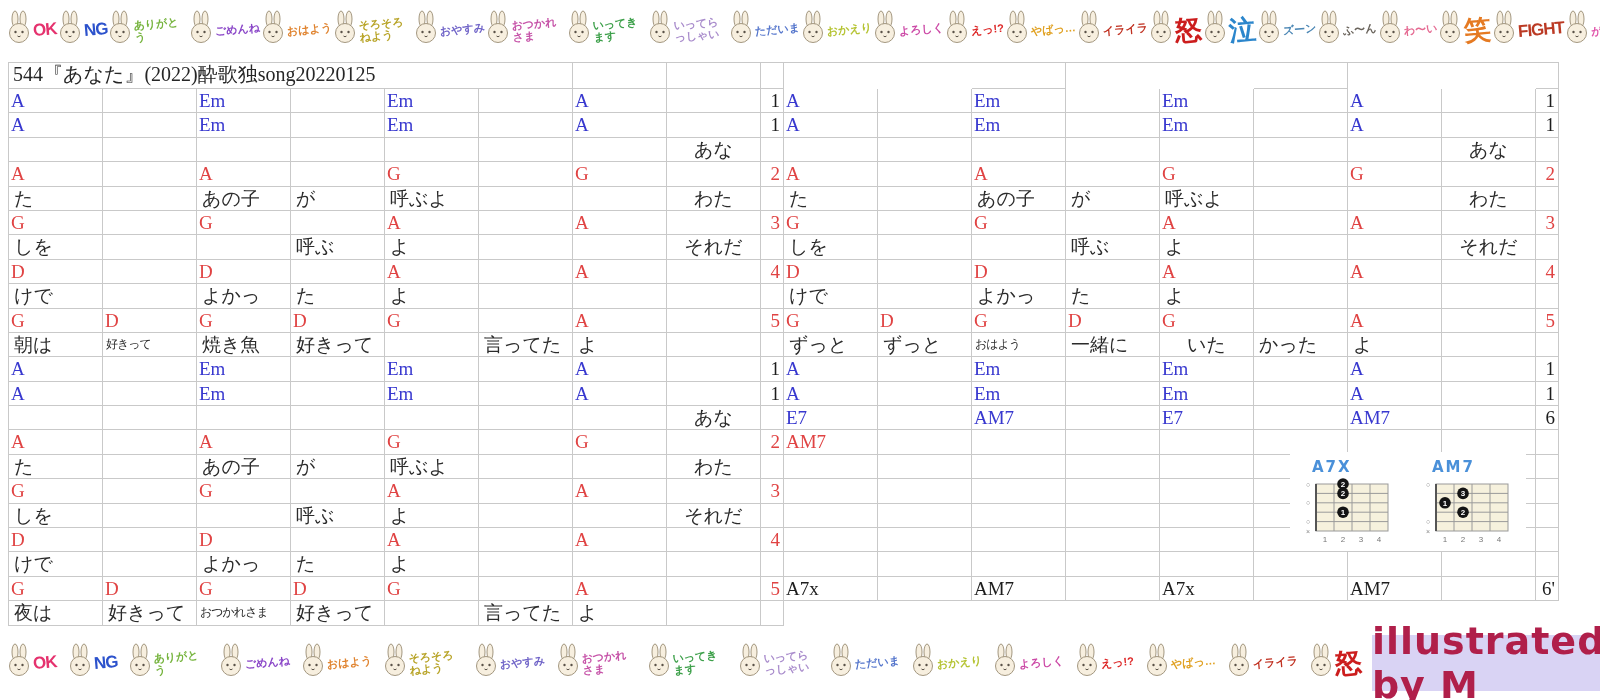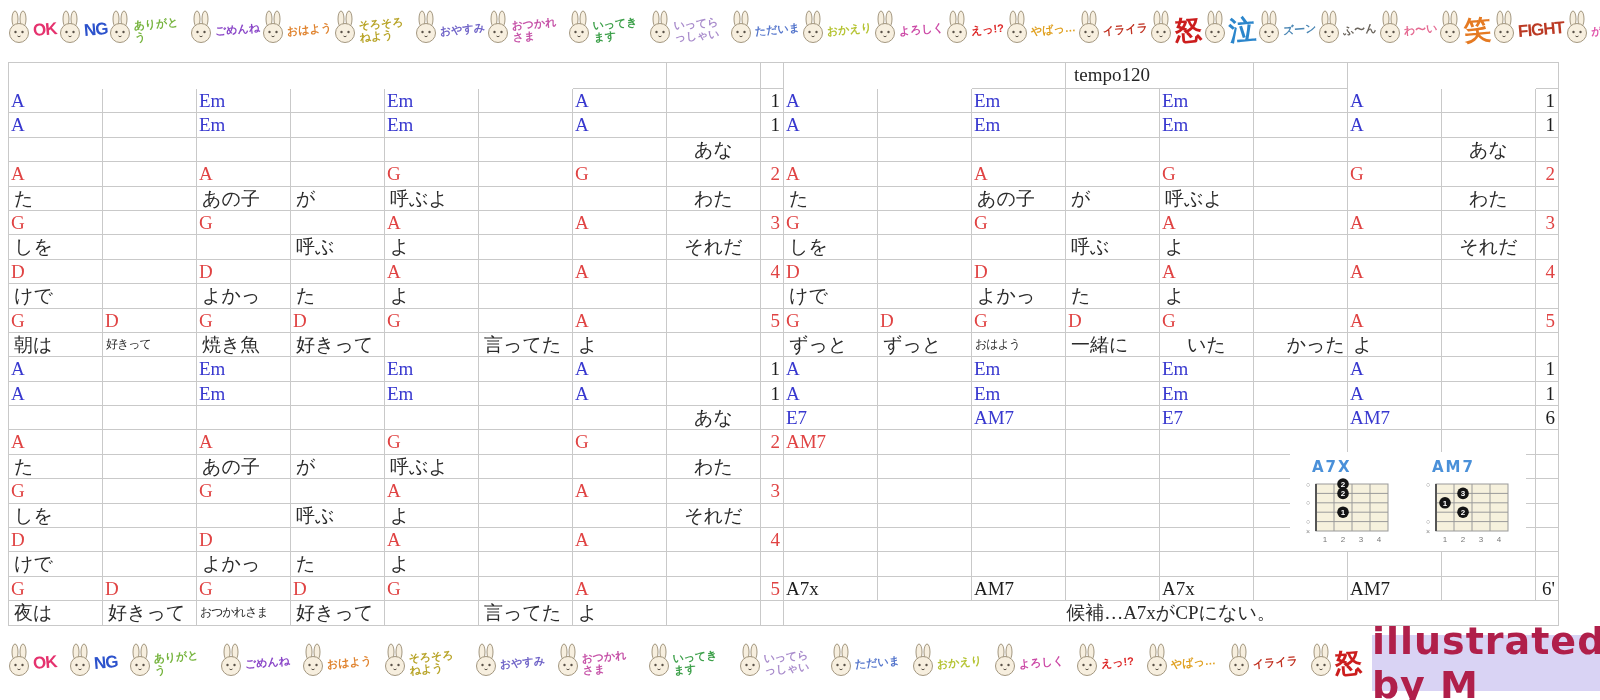--- a/index.html
+++ b/index.html
@@ -318,6 +318,7 @@
   </div>
 
 <div id="sheet-grid">
+    <div class="cell ti" style="grid-area: 1 / 1 / auto / span 6;">544『あなた』(2022)酔歌独song20220125</div>
     <div class="cell h" style="grid-area: 1 / 13 / auto / span 2;">tempo120</div>
     <div class="cell" style="grid-area: 1 / 7 / auto / span 1;"></div>
     <div class="cell" style="grid-area: 1 / 8 / auto / span 1;"></div>

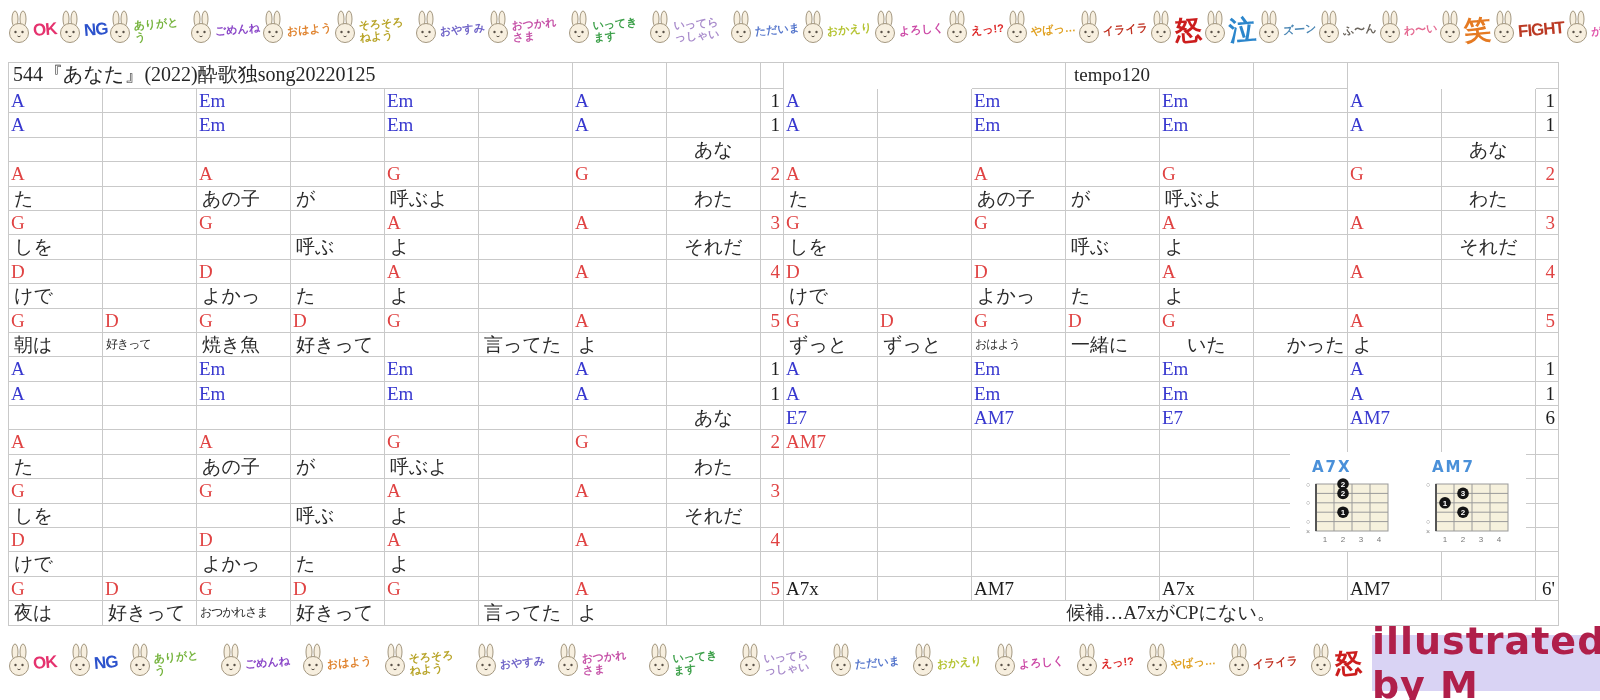--- a/index.html
+++ b/index.html
@@ -319,7 +319,6 @@
 
 <div id="sheet-grid">
     <div class="cell ti" style="grid-area: 1 / 1 / auto / span 6;">544『あなた』(2022)酔歌独song20220125</div>
-    <div class="cell h" style="grid-area: 1 / 13 / auto / span 2;">tempo120</div>
     <div class="cell" style="grid-area: 1 / 7 / auto / span 1;"></div>
     <div class="cell" style="grid-area: 1 / 8 / auto / span 1;"></div>
     <div class="cell" style="grid-area: 1 / 9 / auto / span 1;"></div>

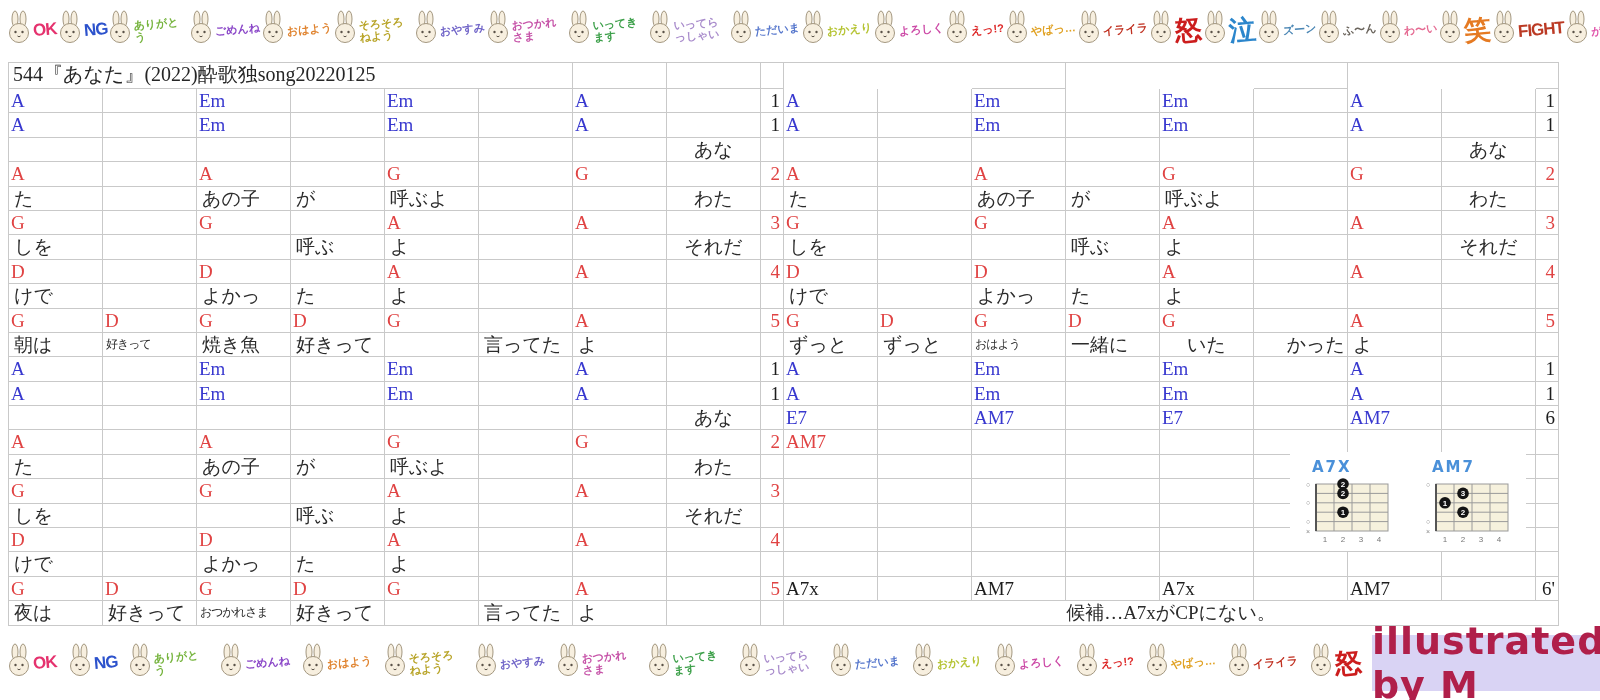--- a/index.html
+++ b/index.html
@@ -516,7 +516,7 @@
     <div class="cell ls" style="grid-area: 12 / 12 / auto / span 1;">おはよう</div>
     <div class="cell l" style="grid-area: 12 / 13 / auto / span 1;">一緒に</div>
     <div class="cell lc" style="grid-area: 12 / 14 / auto / span 1;">いた</div>
-    <div class="cell l" style="grid-area: 12 / 15 / auto / span 1; text-align: right;">かった</div>
+    <div class="cell l" style="grid-area: 12 / 15 / auto / span 1;">かった</div>
     <div class="cell l" style="grid-area: 12 / 16 / auto / span 1;">よ</div>
     <div class="cell" style="grid-area: 12 / 5 / auto / span 1;"></div>
     <div class="cell" style="grid-area: 12 / 8 / auto / span 1;"></div>

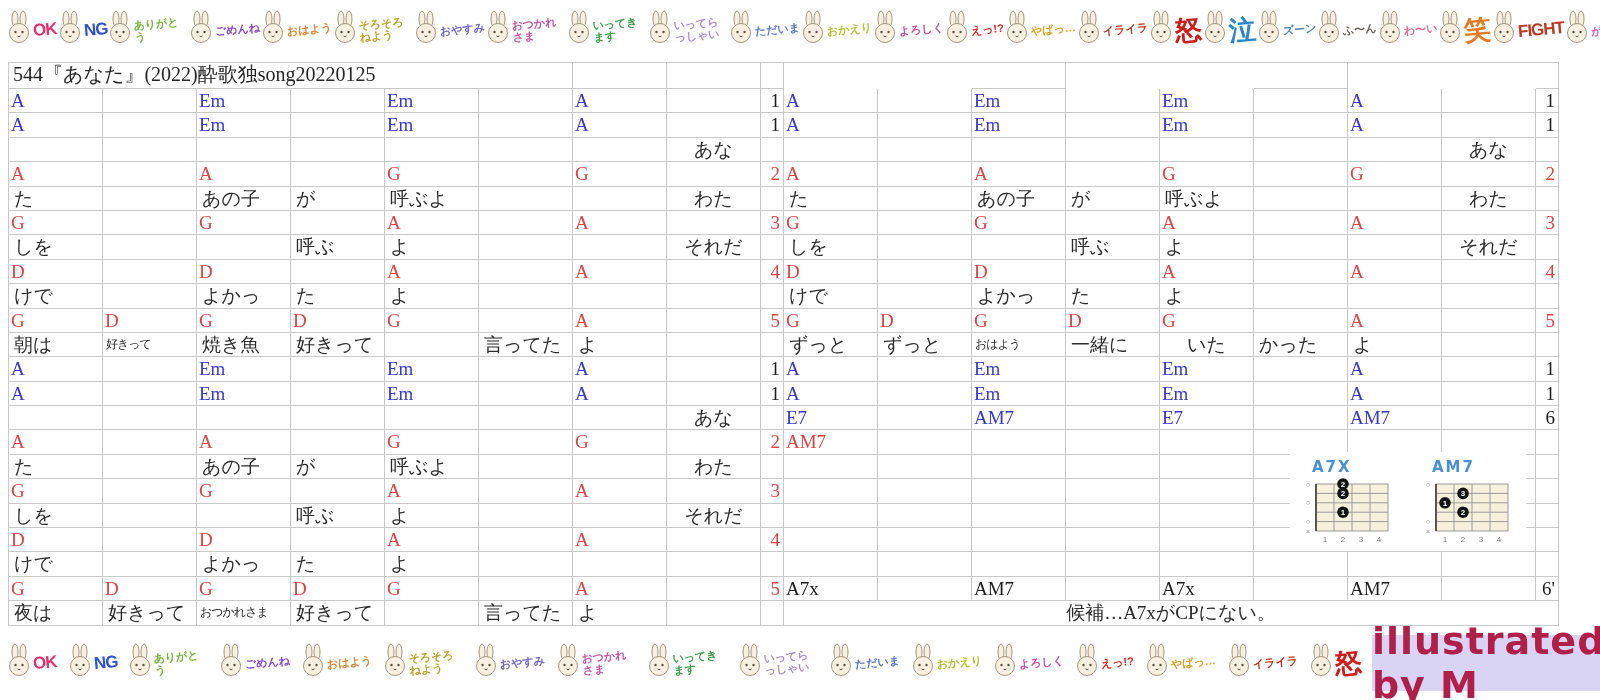--- a/index.html
+++ b/index.html
@@ -709,7 +709,6 @@
     <div class="cell l" style="grid-area: 23 / 4 / auto / span 1;">好きって</div>
     <div class="cell l" style="grid-area: 23 / 6 / auto / span 1;">言ってた</div>
     <div class="cell l" style="grid-area: 23 / 7 / auto / span 1;">よ</div>
-    <div class="cell no" style="grid-area: 23 / 10 / auto / span 9;">候補…A7xがCPにない。</div>
     <div class="cell" style="grid-area: 23 / 5 / auto / span 1;"></div>
     <div class="cell" style="grid-area: 23 / 8 / auto / span 1;"></div>
     <div class="cell" style="grid-area: 23 / 9 / auto / span 1;"></div>

